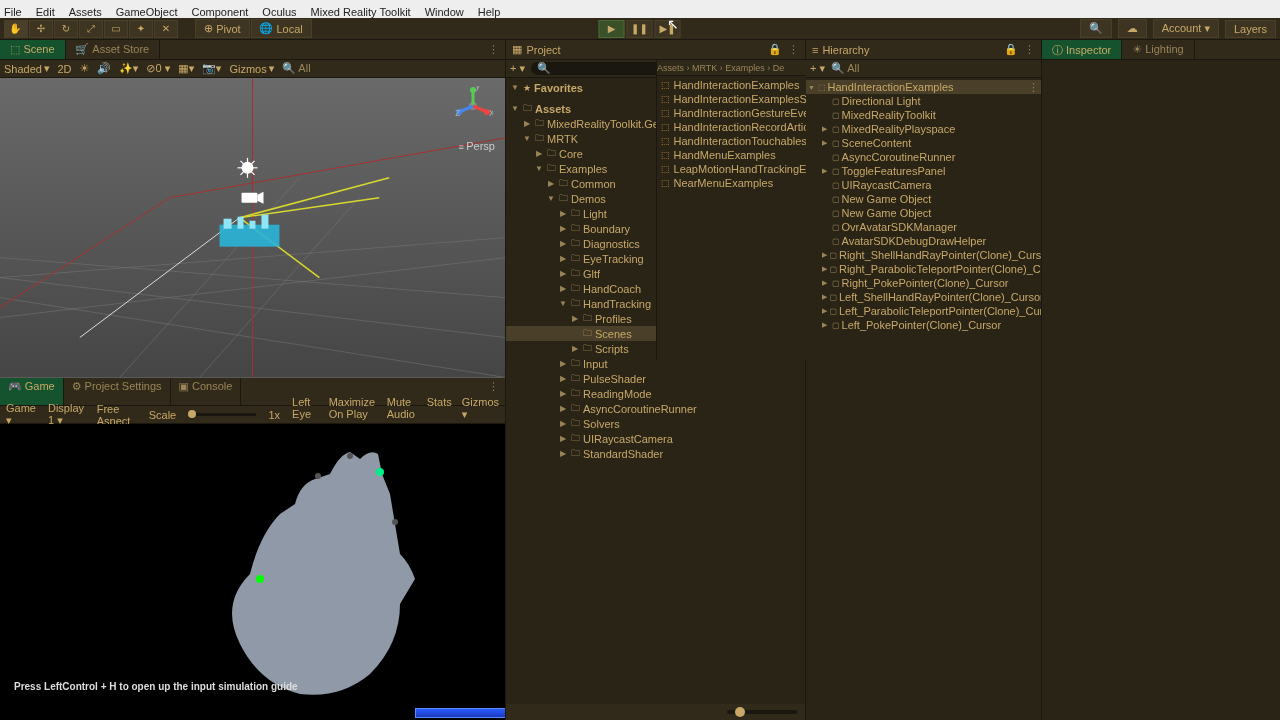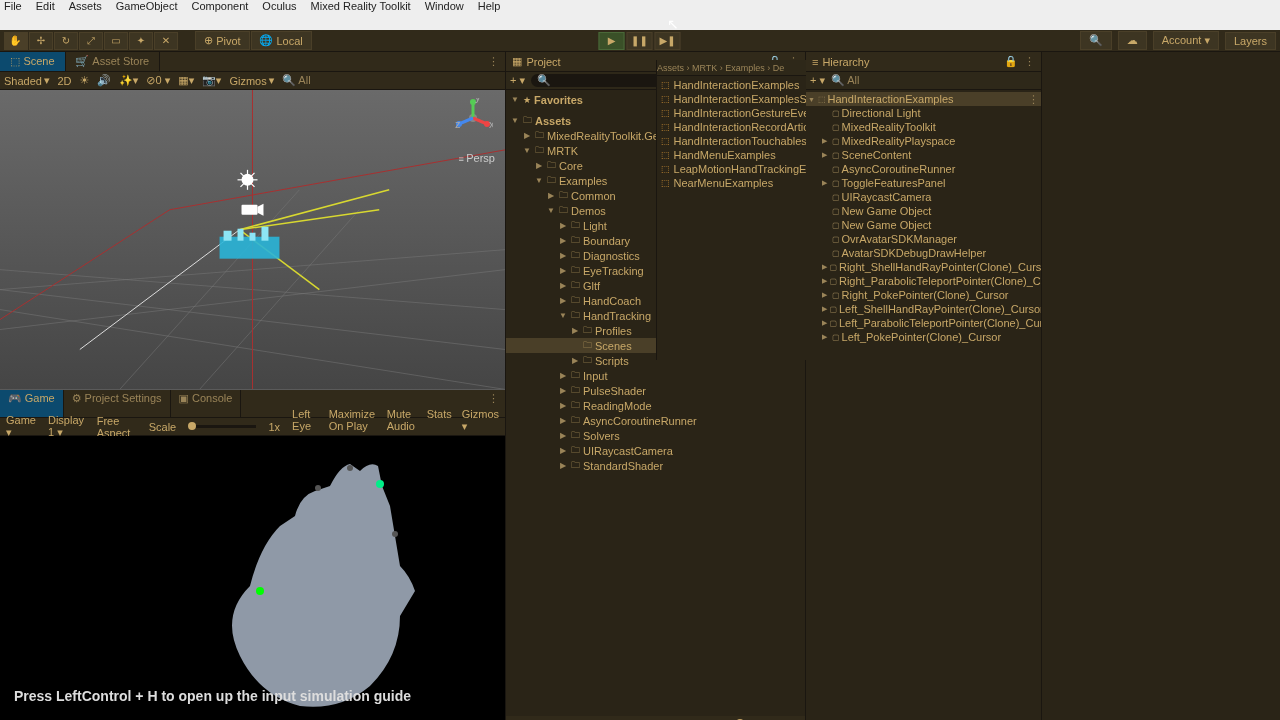--- a/index.html
+++ b/index.html
@@ -4,7 +4,7 @@
 <style>
 *{margin:0;padding:0;box-sizing:border-box;font-family:Arial,sans-serif;font-size:11px;user-select:none}
 body{background:#2a2417;color:#c8a868;width:1280px;height:720px;overflow:hidden;position:relative}
-.menubar{background:#eee;color:#222;height:30px;display:flex;align-items:flex-start;padding:0 4px;gap:14px;font-size:11px}
+.menubar{background:#eee;color:#222;height:18px;display:flex;align-items:flex-end;padding:0 4px;gap:14px;font-size:11px}
 .menubar span{cursor:default}
 .toolbar{background:#312a1a;height:22px;display:flex;align-items:center;padding:0 4px;border-bottom:1px solid #1a1610}
 .tool-btn{width:24px;height:18px;background:#3d3522;border:1px solid #4a3f28;display:inline-flex;align-items:center;justify-content:center;margin-right:1px;color:#c8a868;font-size:10px}

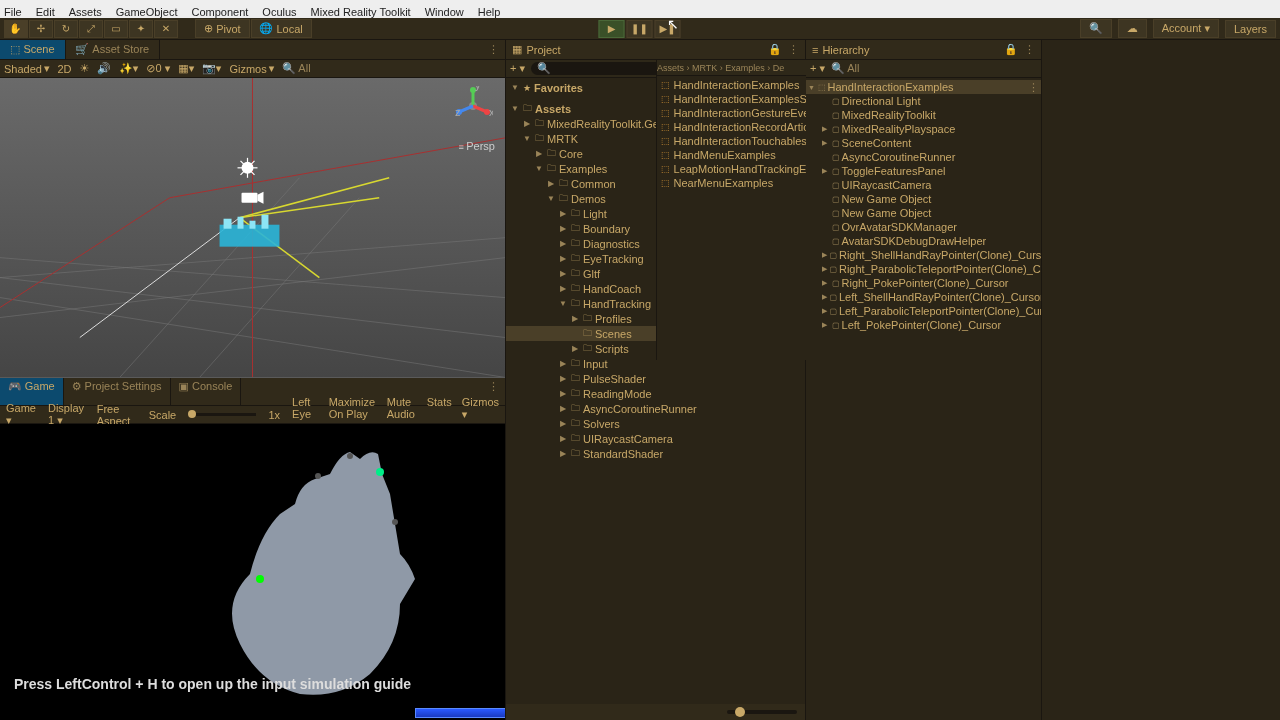--- a/index.html
+++ b/index.html
@@ -25,7 +25,7 @@
 .scene-col{display:flex;flex-direction:column}
 .tabs{background:#312a1a;height:20px;display:flex;align-items:flex-end;border-bottom:1px solid #1a1610}
 .tab{padding:3px 10px;font-size:10px;color:#9a8458;border-right:1px solid #1a1610}
-.tab.active{background:#0c4a6e;color:#c8a868}
+.tab.active{background:#14532d;color:#c8a868}
 .tab .ico{margin-right:3px}
 .scene-toolbar{background:#312a1a;height:18px;display:flex;align-items:center;padding:0 4px;gap:8px;font-size:10px;border-bottom:1px solid #1a1610}
 .scene-toolbar .dd{display:flex;align-items:center;gap:2px}

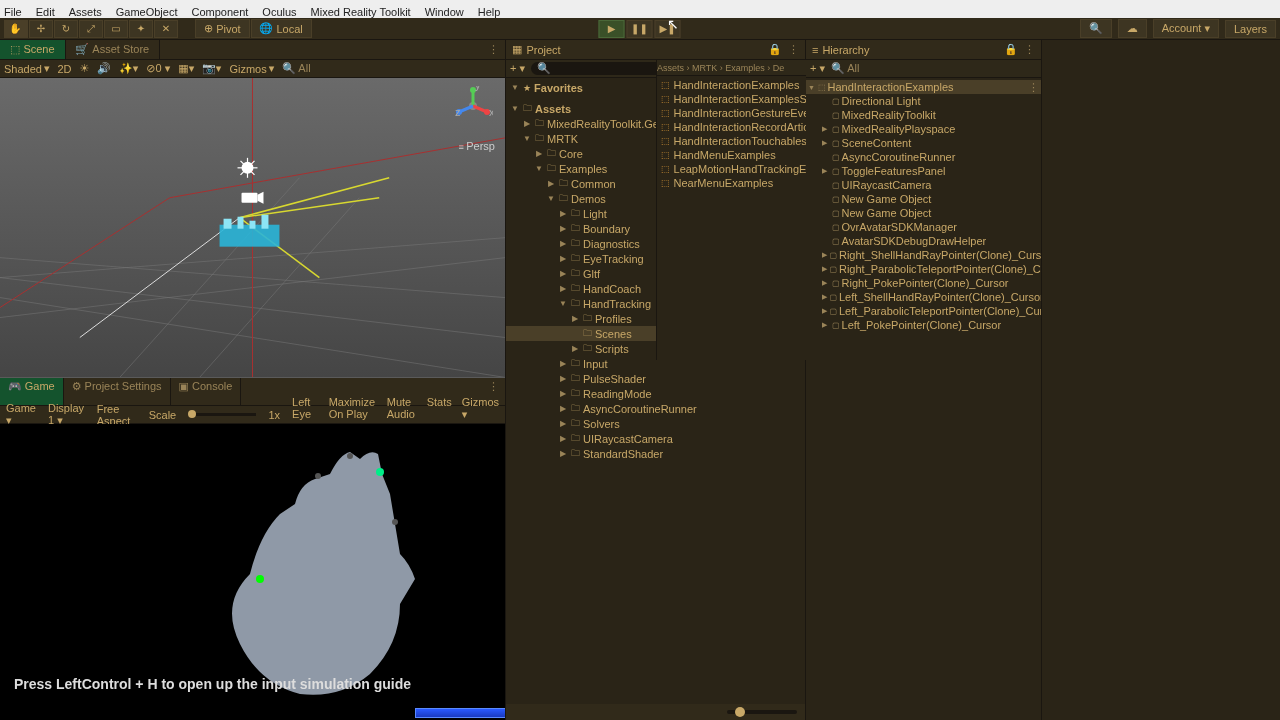--- a/index.html
+++ b/index.html
@@ -523,6 +523,10 @@
   </div>
 
   <div class="col" style="border-right:none">
+    <div class="right-tabs">
+      <div class="tab active"><span class="ico">ⓘ</span><span>Inspector</span></div>
+      <div class="tab"><span class="ico">☀</span><span>Lighting</span></div>
+    </div>
     <div class="inspector"></div>
   </div>
 

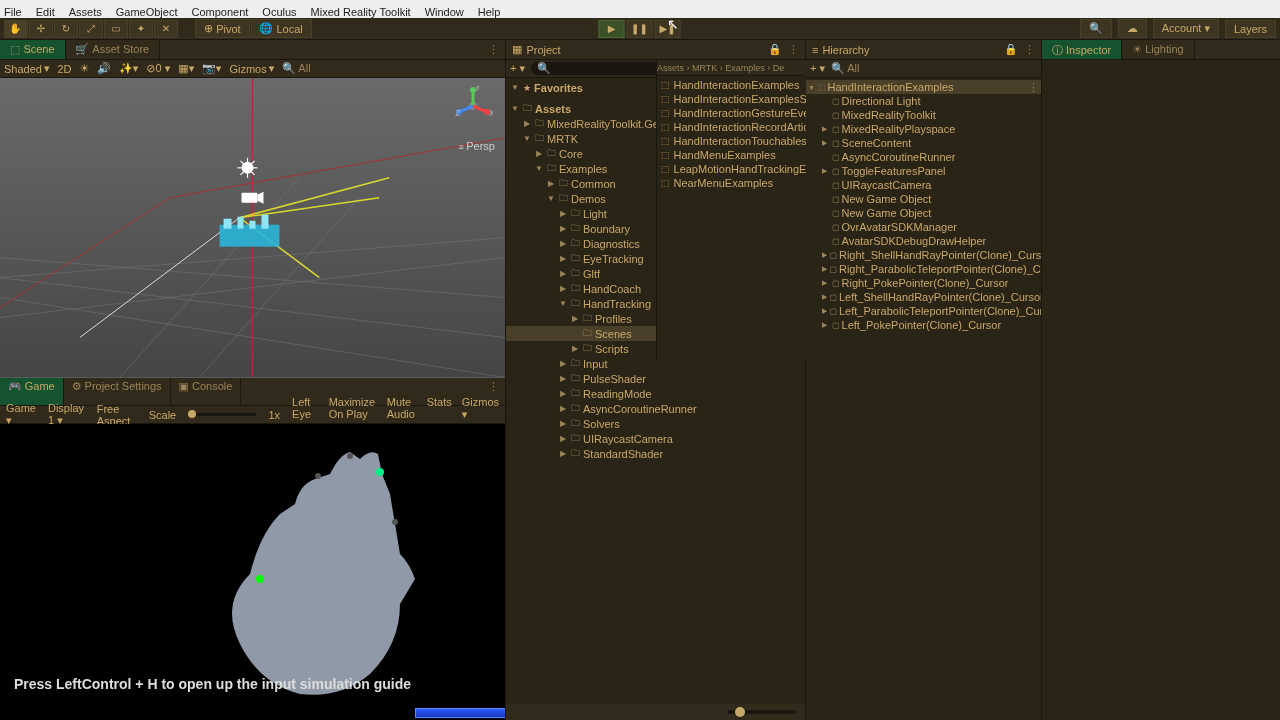--- a/index.html
+++ b/index.html
@@ -40,7 +40,7 @@
 .game-toolbar{background:#312a1a;height:18px;display:flex;align-items:center;padding:0 6px;gap:12px;font-size:10px;border-bottom:1px solid #1a1610}
 .game-toolbar .right{margin-left:auto;display:flex;gap:10px}
 .game-view{flex:1;background:#000;position:relative;overflow:hidden}
-.hint{position:absolute;bottom:28px;left:14px;color:#ddd;font-size:14px;font-weight:bold}
+.hint{position:absolute;bottom:28px;left:14px;color:#ddd;font-size:10px;font-weight:bold}
 .bluebar{position:absolute;bottom:2px;left:415px;width:120px;height:10px;background:linear-gradient(#2a5aff,#1a3ac0);border:1px solid #5a8aff}
 
 

